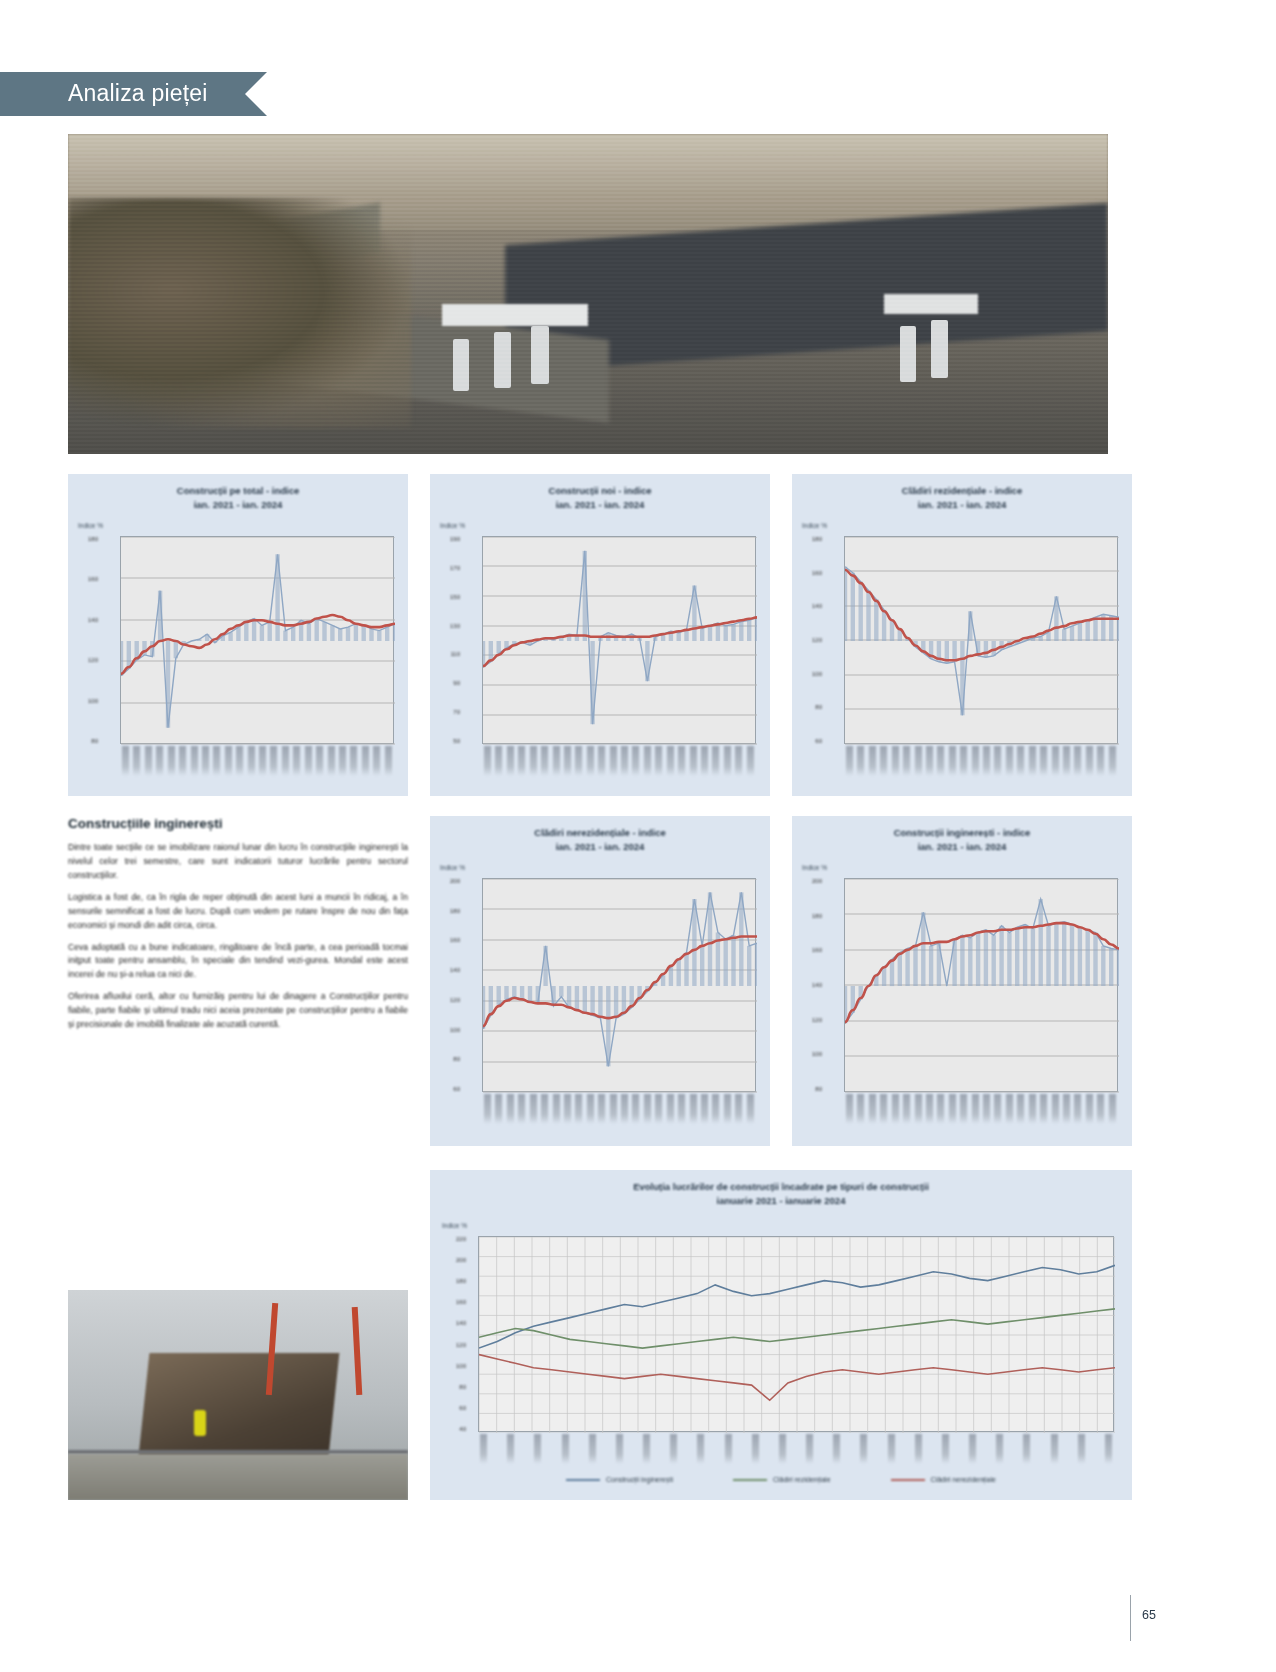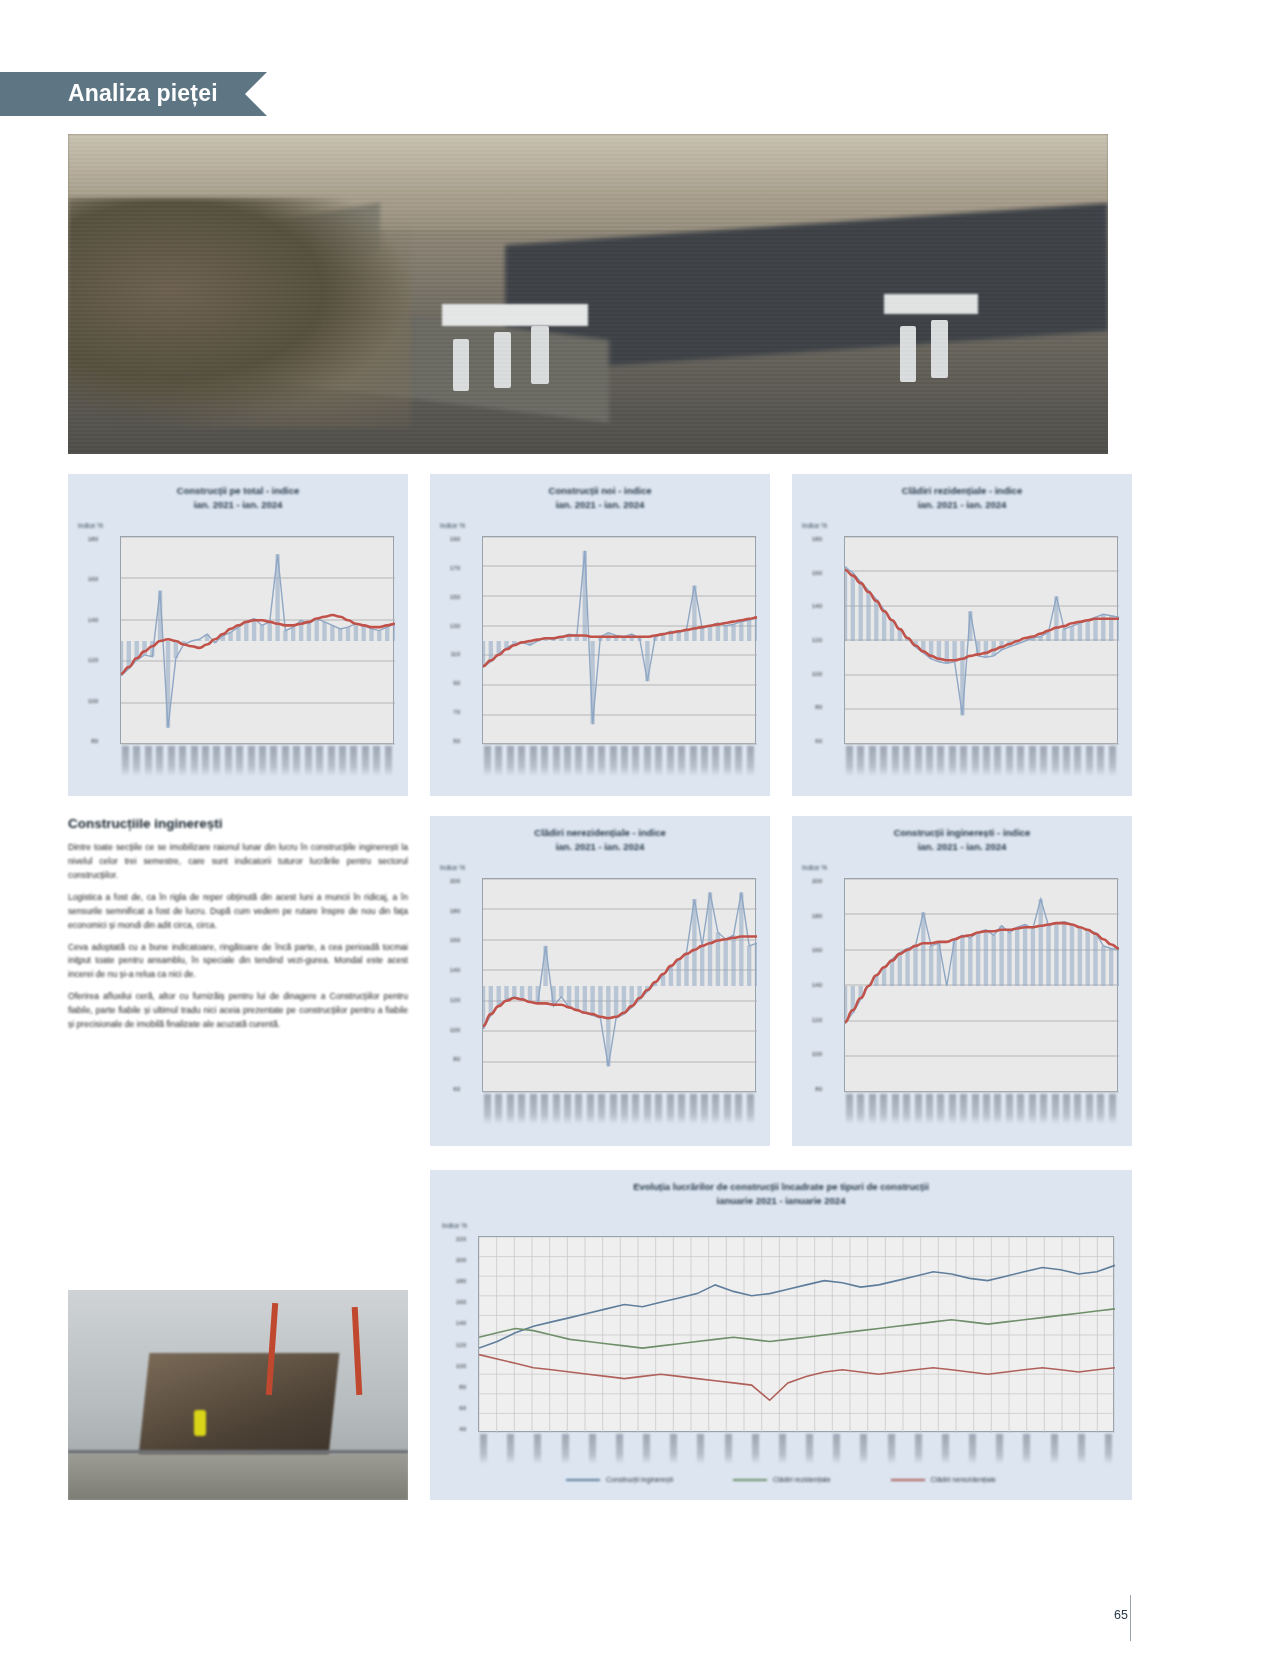--- a/index.html
+++ b/index.html
@@ -41,7 +41,7 @@
     font-size: 23px;
     color: #ffffff;
     letter-spacing: 0.2px;
-    font-weight: 700;
+    font-weight: 400;
   }
 
   

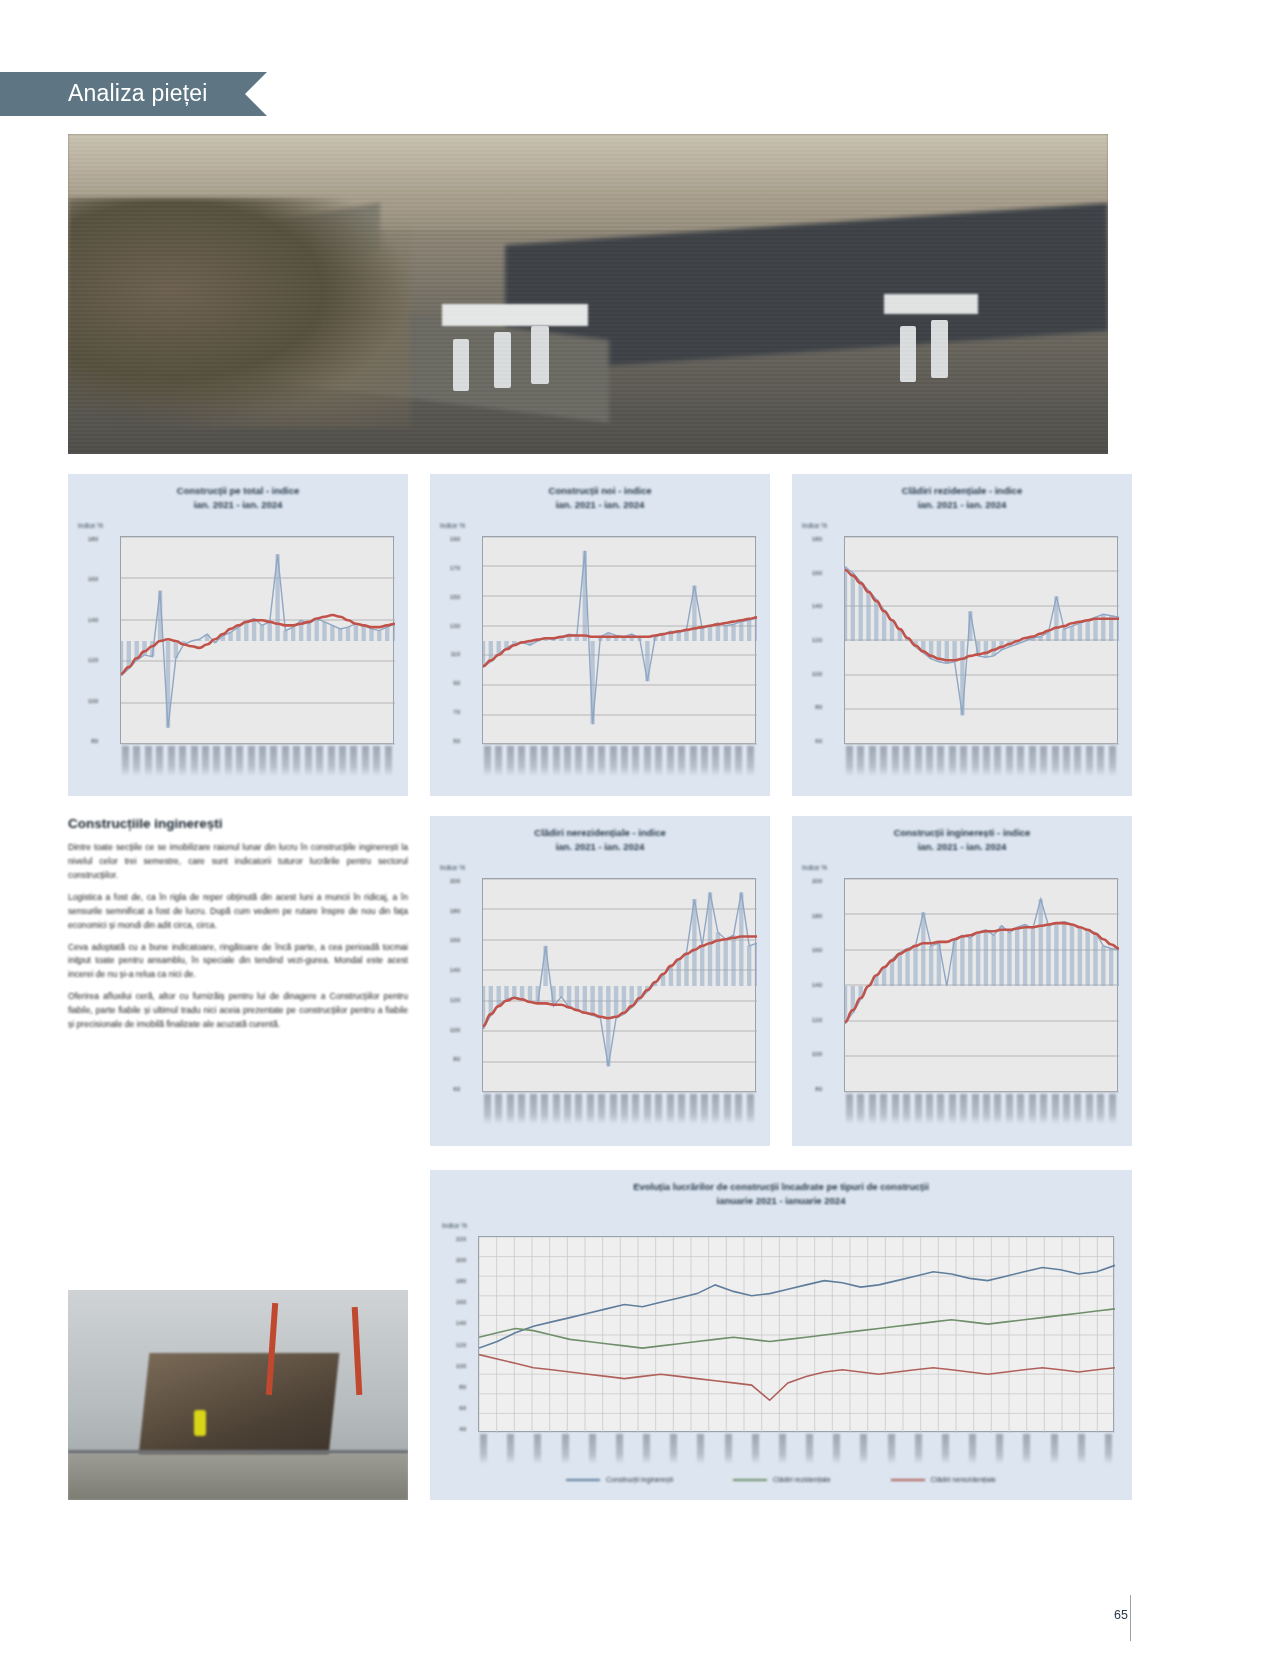--- a/index.html
+++ b/index.html
@@ -234,7 +234,7 @@
   }
   .page-num {
     position: absolute;
-    left: 1114px;
+    left: 1142px;
     top: 1608px;
     font-size: 12.5px;
     color: #2a3a4a;

